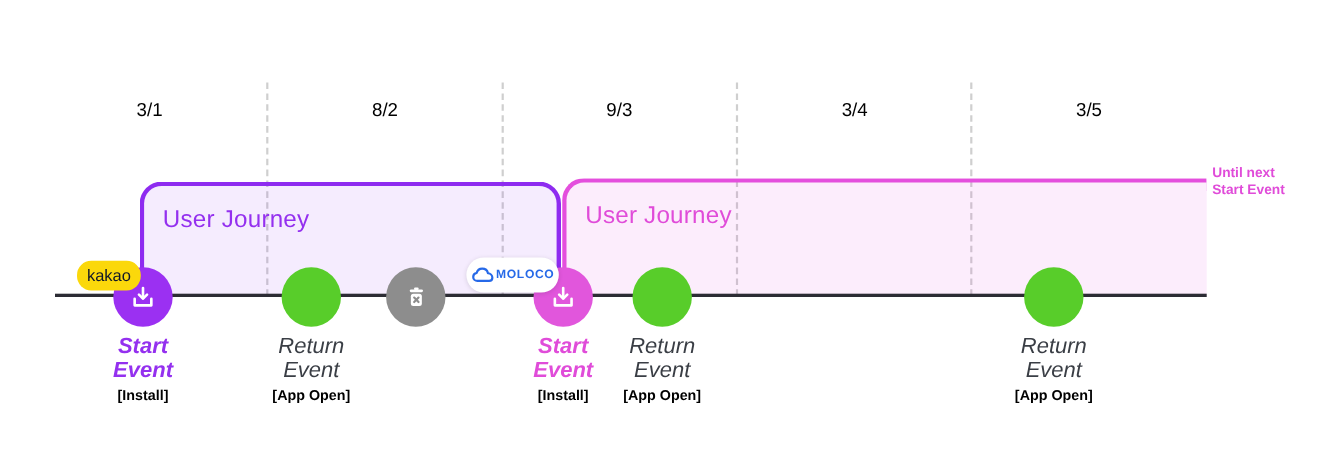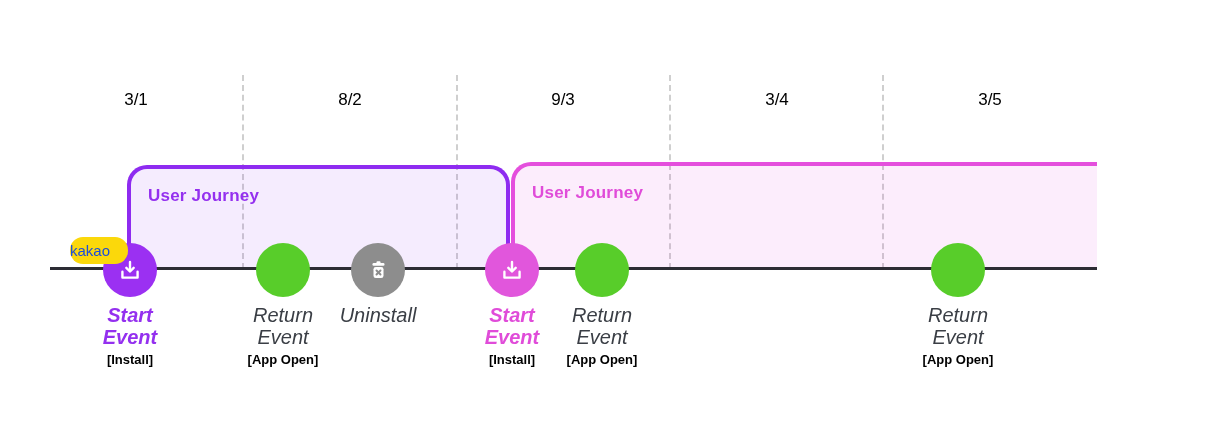--- a/index.html
+++ b/index.html
@@ -107,6 +107,10 @@
     <div class="journey-title">User Journey</div>
   </div>
 
+  <div class="annotation">
+    <div>Until next</div>
+    <div>Start Event</div>
+  </div>
 
   <div class="timeline"></div>
 

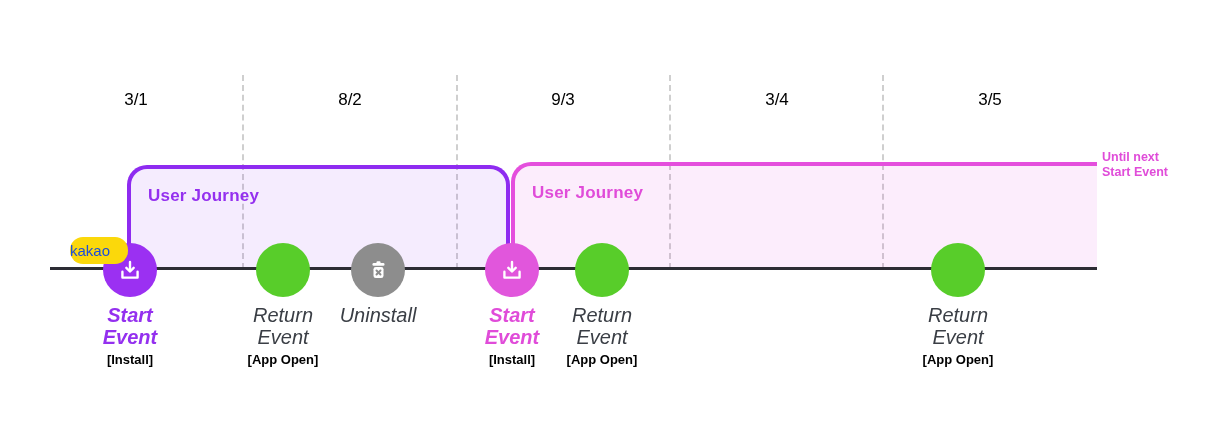--- a/index.html
+++ b/index.html
@@ -33,7 +33,7 @@
     background:rgba(229,78,222,0.10);
   }
   .journey-title{
-    padding:17px 0 0 17px;font-size:17px;font-weight:700;letter-spacing:.2px;
+    padding:17px 0 0 17px;font-size:22px;font-weight:400;letter-spacing:.2px;
   }
   .journey-box.purple .journey-title{color:var(--purple-text,#9430ef);}
   .journey-box.pink .journey-title{color:var(--pink-text,#e04cd9);}

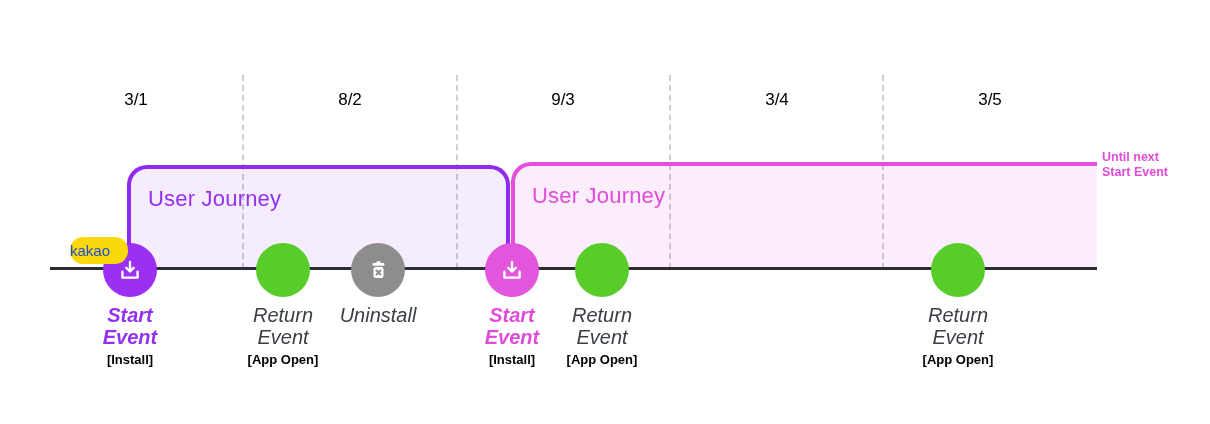--- a/index.html
+++ b/index.html
@@ -61,8 +61,8 @@
   .badge-kakao{
     position:absolute;left:70px;top:237px;width:58px;height:27px;
     background:var(--kakao-yellow,#fbd80b);border-radius:13px;
-    display:flex;align-items:center;
-    font-size:15px;color:#1d4ed8;z-index:5;
+    display:flex;align-items:center;justify-content:center;
+    font-size:15px;color:#0f172a;z-index:5;
   }
   .badge-moloco{
     position:absolute;left:424px;top:234px;width:84px;height:32px;

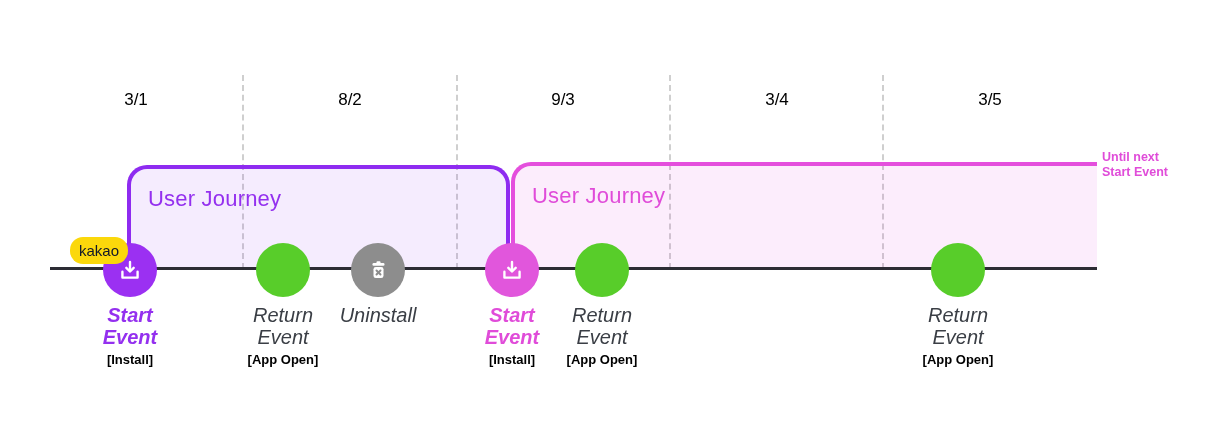--- a/index.html
+++ b/index.html
@@ -154,6 +154,12 @@
   <div class="badge-kakao">
     <span>kakao</span>
   </div>
+  <div class="badge-moloco">
+    <svg width="22" height="16" viewBox="0 0 20 16">
+      <path d="M5 13.4 C2.9 13.4 1.2 11.8 1.2 9.8 C1.2 8 2.5 6.5 4.3 6.2 C4.9 3.9 7 2.2 9.4 2.2 C12 2.2 14.1 4 14.6 6.4 C16.8 6.6 18.6 8.4 18.6 10.6 C18.6 12.2 17.3 13.4 15.7 13.4 Z" fill="none" stroke="#2669e8" stroke-width="2" stroke-linejoin="round"></path>
+    </svg>
+    <span class="logo-text">MOLOCO</span>
+  </div>
 
   <div class="event-label start start-purple" style="left:60px">
     <div class="event-title">Start</div>

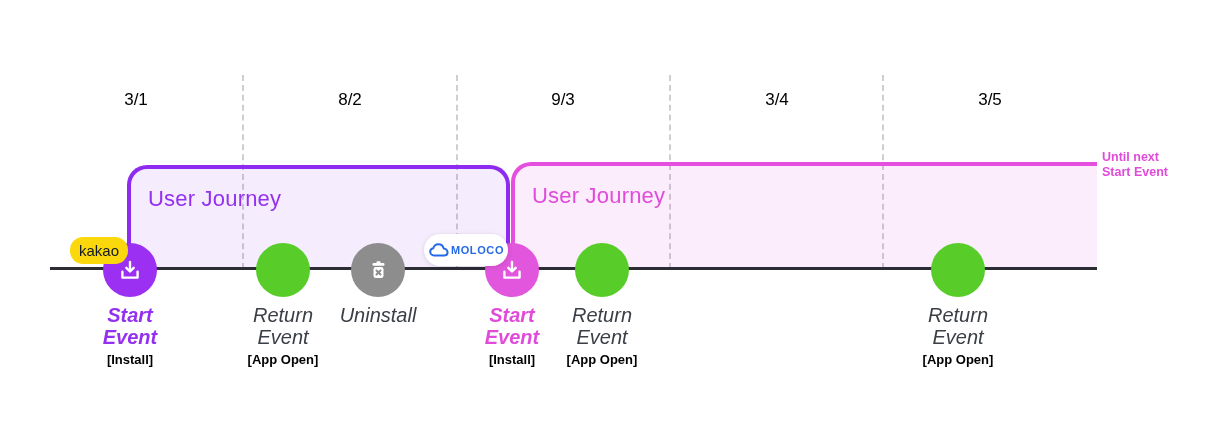--- a/index.html
+++ b/index.html
@@ -173,9 +173,6 @@
     <div class="event-sub">[App Open]</div>
   </div>
 
-  <div class="event-label" style="left:308px">
-    <div class="event-title">Uninstall</div>
-  </div>
 
   <div class="event-label start start-pink" style="left:442px">
     <div class="event-title">Start</div>

